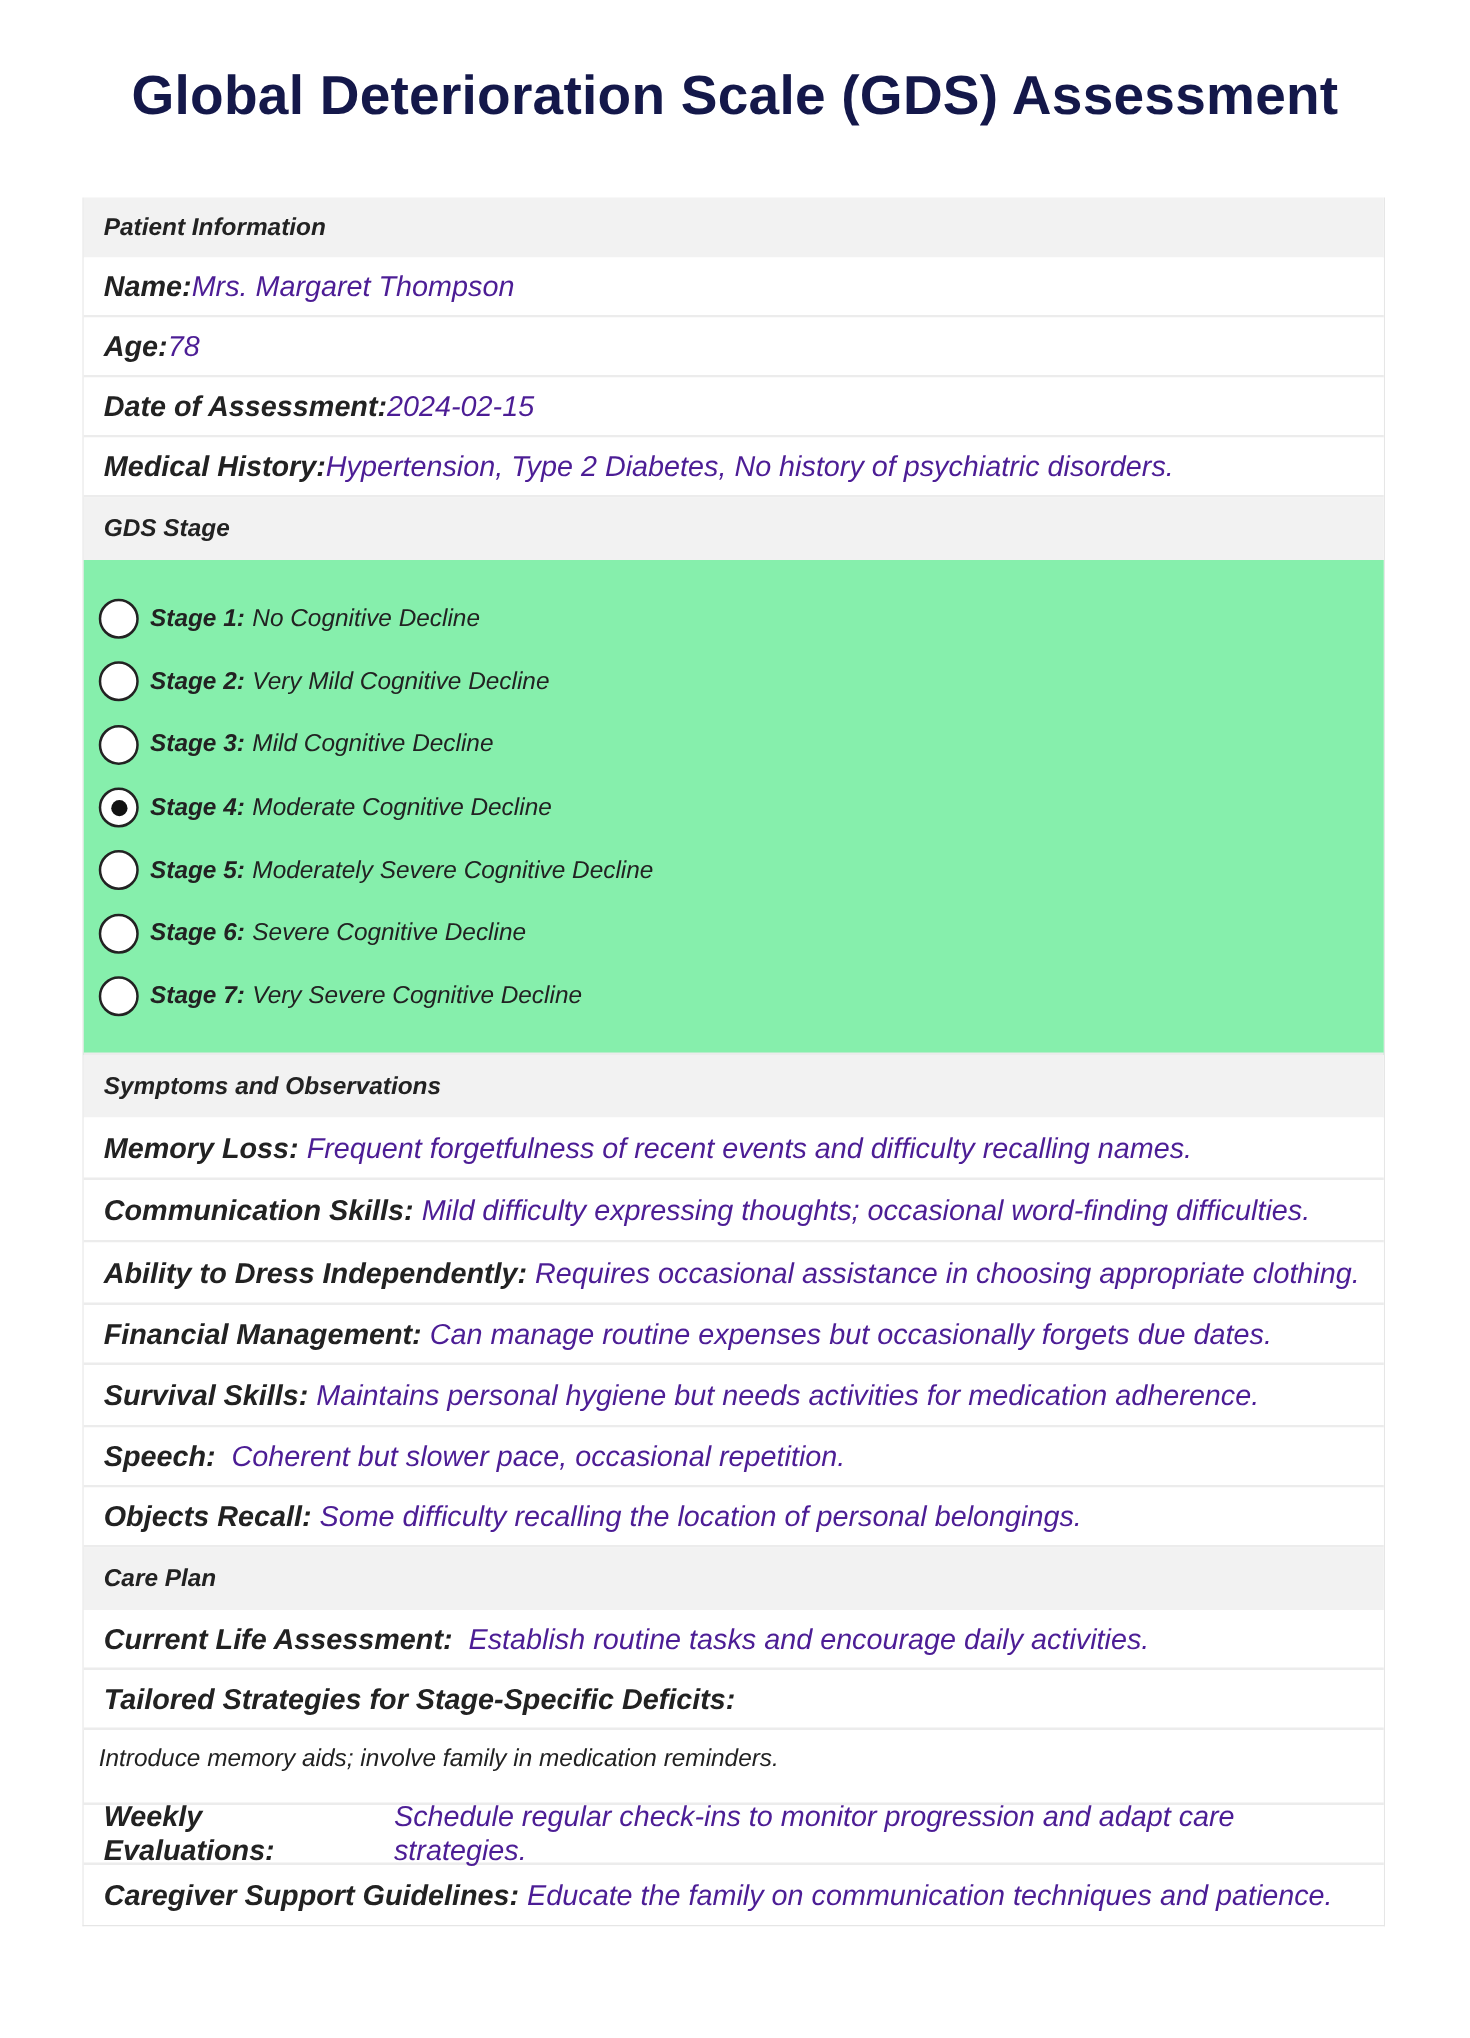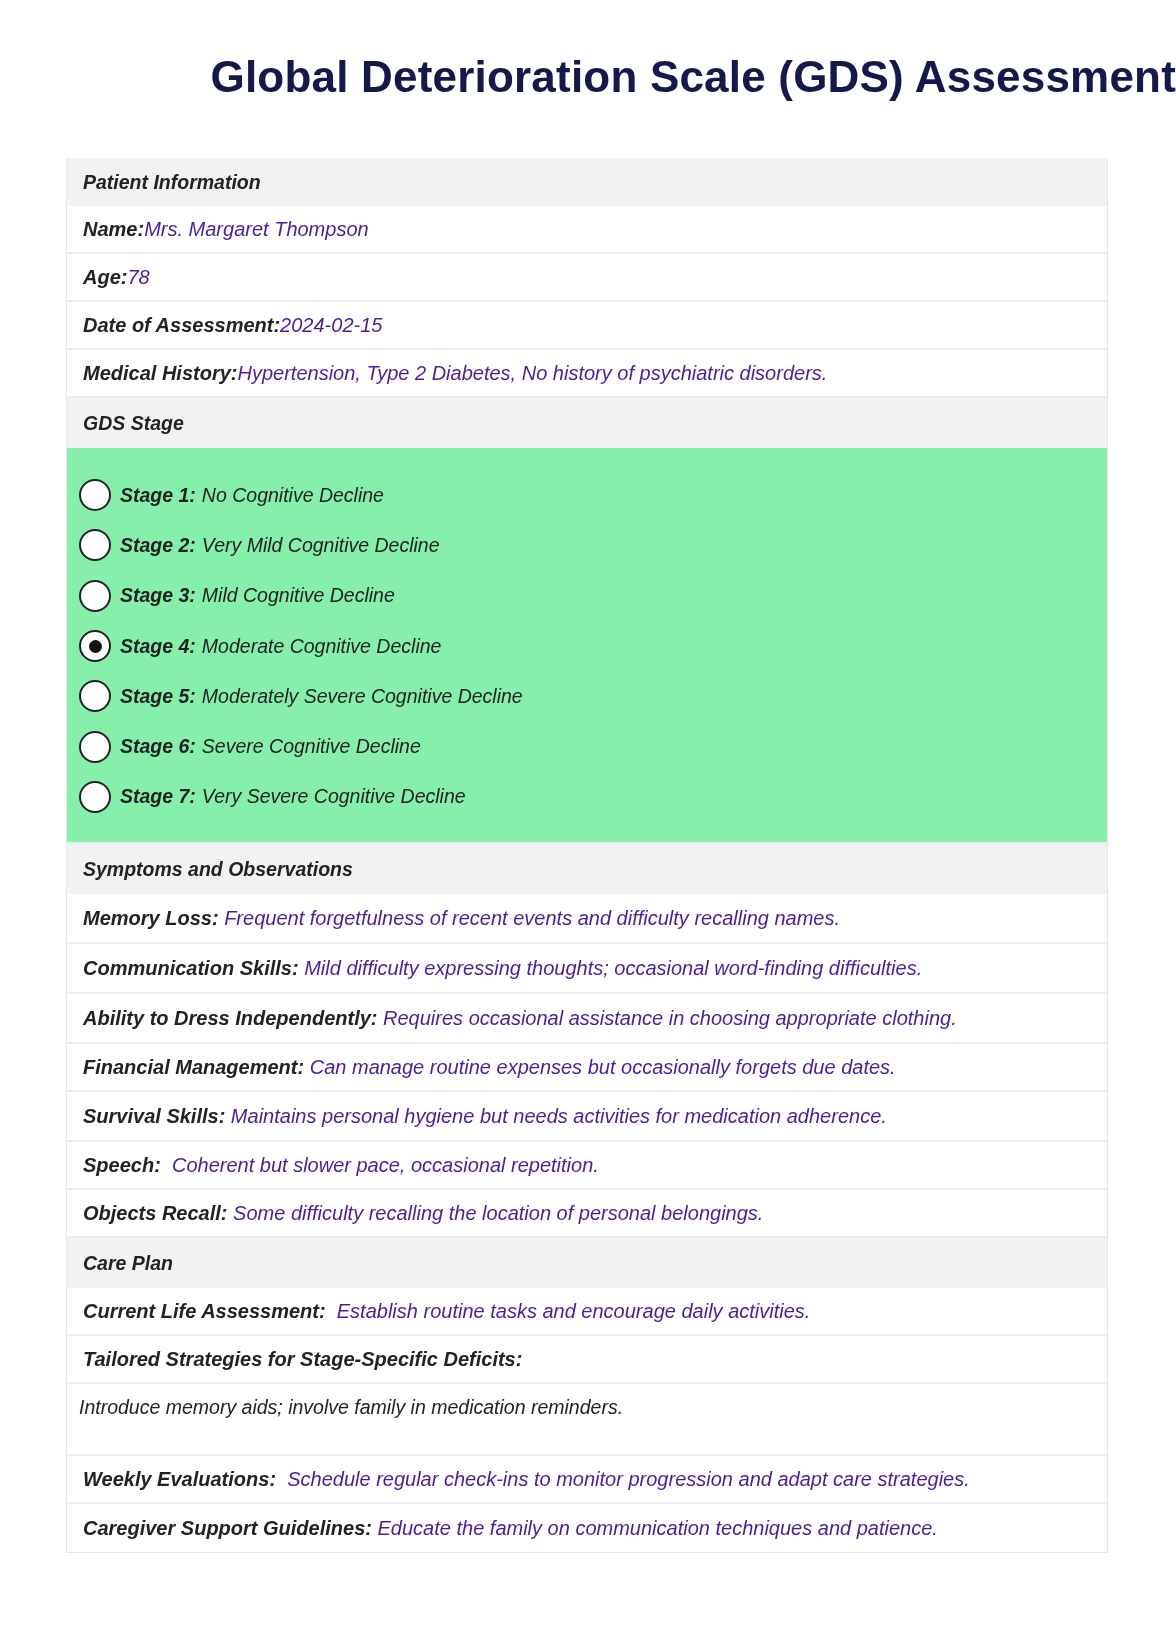--- a/index.html
+++ b/index.html
@@ -4,7 +4,7 @@
 <style>
   html, body { margin: 0; padding: 0; background: #ffffff; }
   body { width: 1176px; height: 1630px; position: relative; font-family: "Liberation Sans", sans-serif; color: #222; overflow: hidden; }
-  .title { position: absolute; top: 52px; left: 0; width: 1176px; text-align: right; font-size: 44px; font-weight: bold; color: #14184a; margin: 0; letter-spacing: 0.2px; }
+  .title { position: absolute; top: 52px; left: 0; width: 1176px; text-align: center; font-size: 44px; font-weight: bold; color: #14184a; margin: 0; letter-spacing: 0.2px; }
   .sheet { position: absolute; top: 158px; left: 66px; width: 1040px; border-left: 1px solid #e6e6e6; border-right: 1px solid #e6e6e6; border-bottom: 1px solid #e6e6e6; font-style: italic; }
   .row { box-sizing: border-box; padding: 0 16px; font-size: 20px; display: flex; align-items: center; border-bottom: 2px solid #ececec; background: #fff; }
   .row .lbl { font-weight: bold; color: #222; }

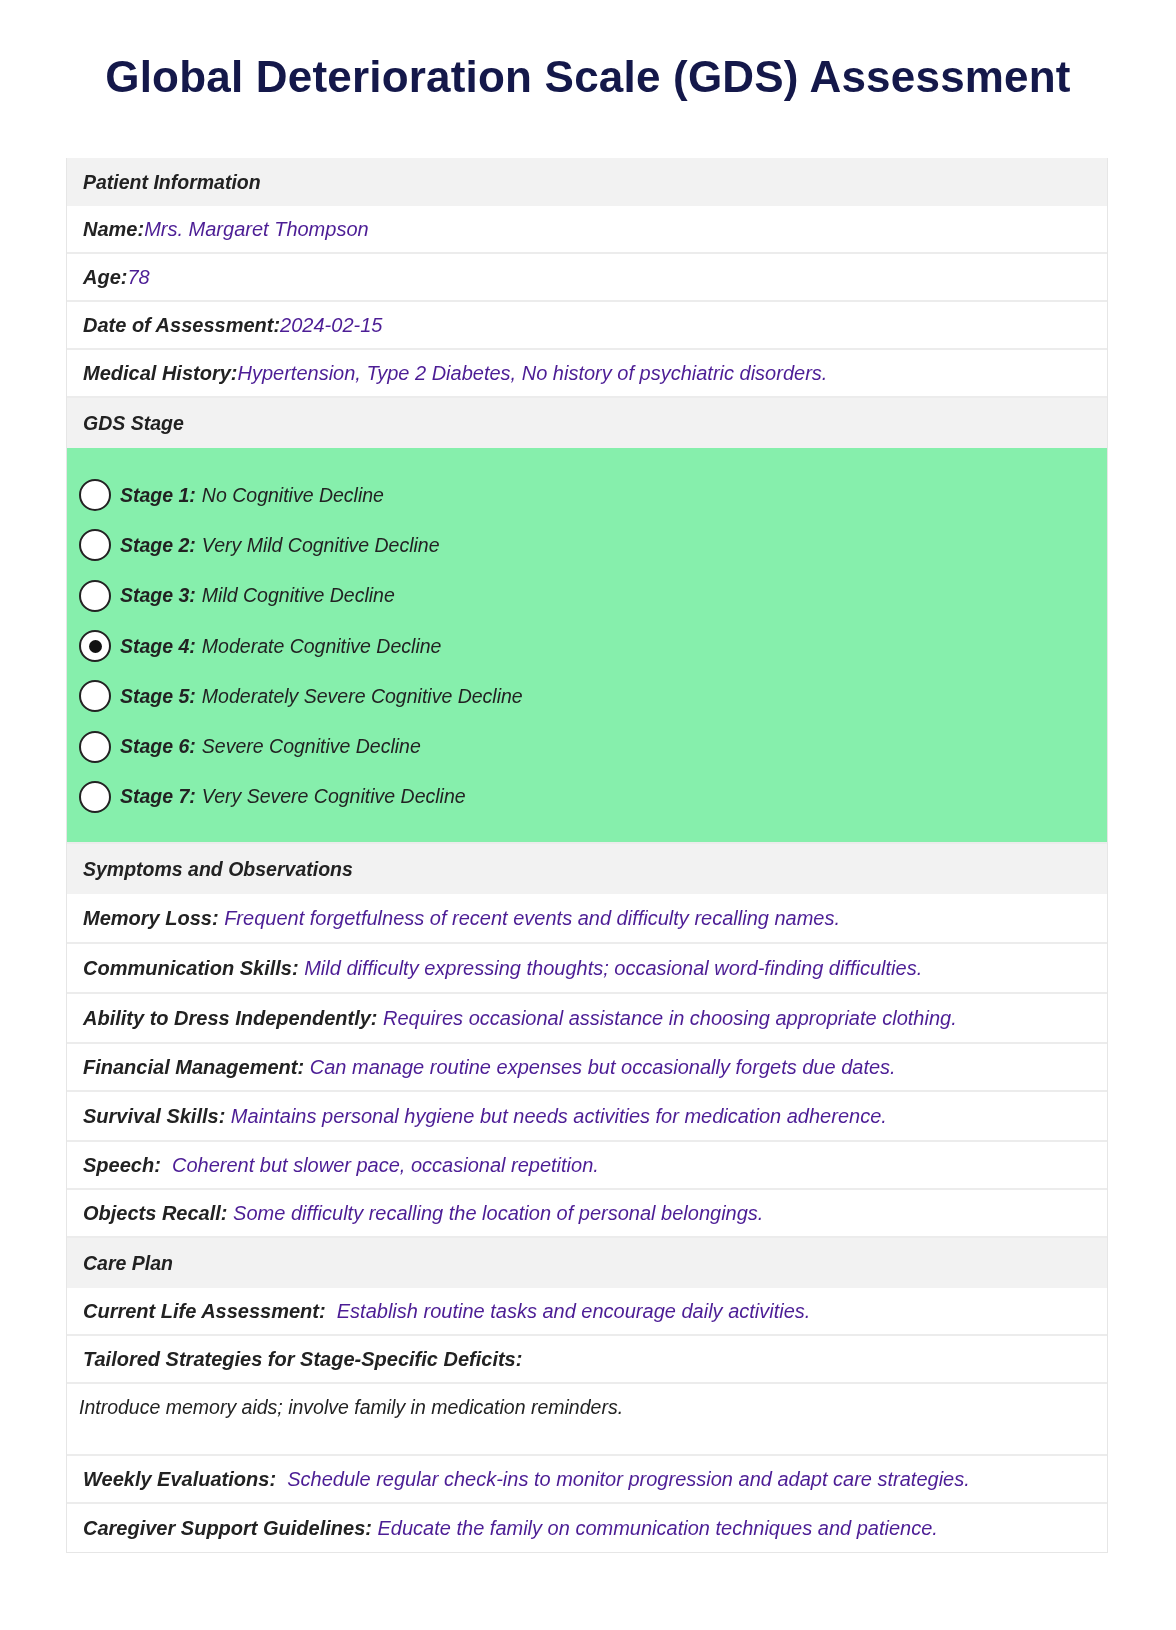--- a/index.html
+++ b/index.html
@@ -6,7 +6,7 @@
   body { width: 1176px; height: 1630px; position: relative; font-family: "Liberation Sans", sans-serif; color: #222; overflow: hidden; }
   .title { position: absolute; top: 52px; left: 0; width: 1176px; text-align: center; font-size: 44px; font-weight: bold; color: #14184a; margin: 0; letter-spacing: 0.2px; }
   .sheet { position: absolute; top: 158px; left: 66px; width: 1040px; border-left: 1px solid #e6e6e6; border-right: 1px solid #e6e6e6; border-bottom: 1px solid #e6e6e6; font-style: italic; }
-  .row { box-sizing: border-box; padding: 0 16px; font-size: 20px; display: flex; align-items: center; border-bottom: 2px solid #ececec; background: #fff; }
+  .row { box-sizing: border-box; padding: 0 16px; font-size: 23px; display: flex; align-items: center; border-bottom: 2px solid #ececec; background: #fff; }
   .row .lbl { font-weight: bold; color: #222; }
   .row .val { color: #4c1d95; }
   .head { background: #f2f2f2; font-weight: bold; font-size: 19.5px; border-bottom: none; }

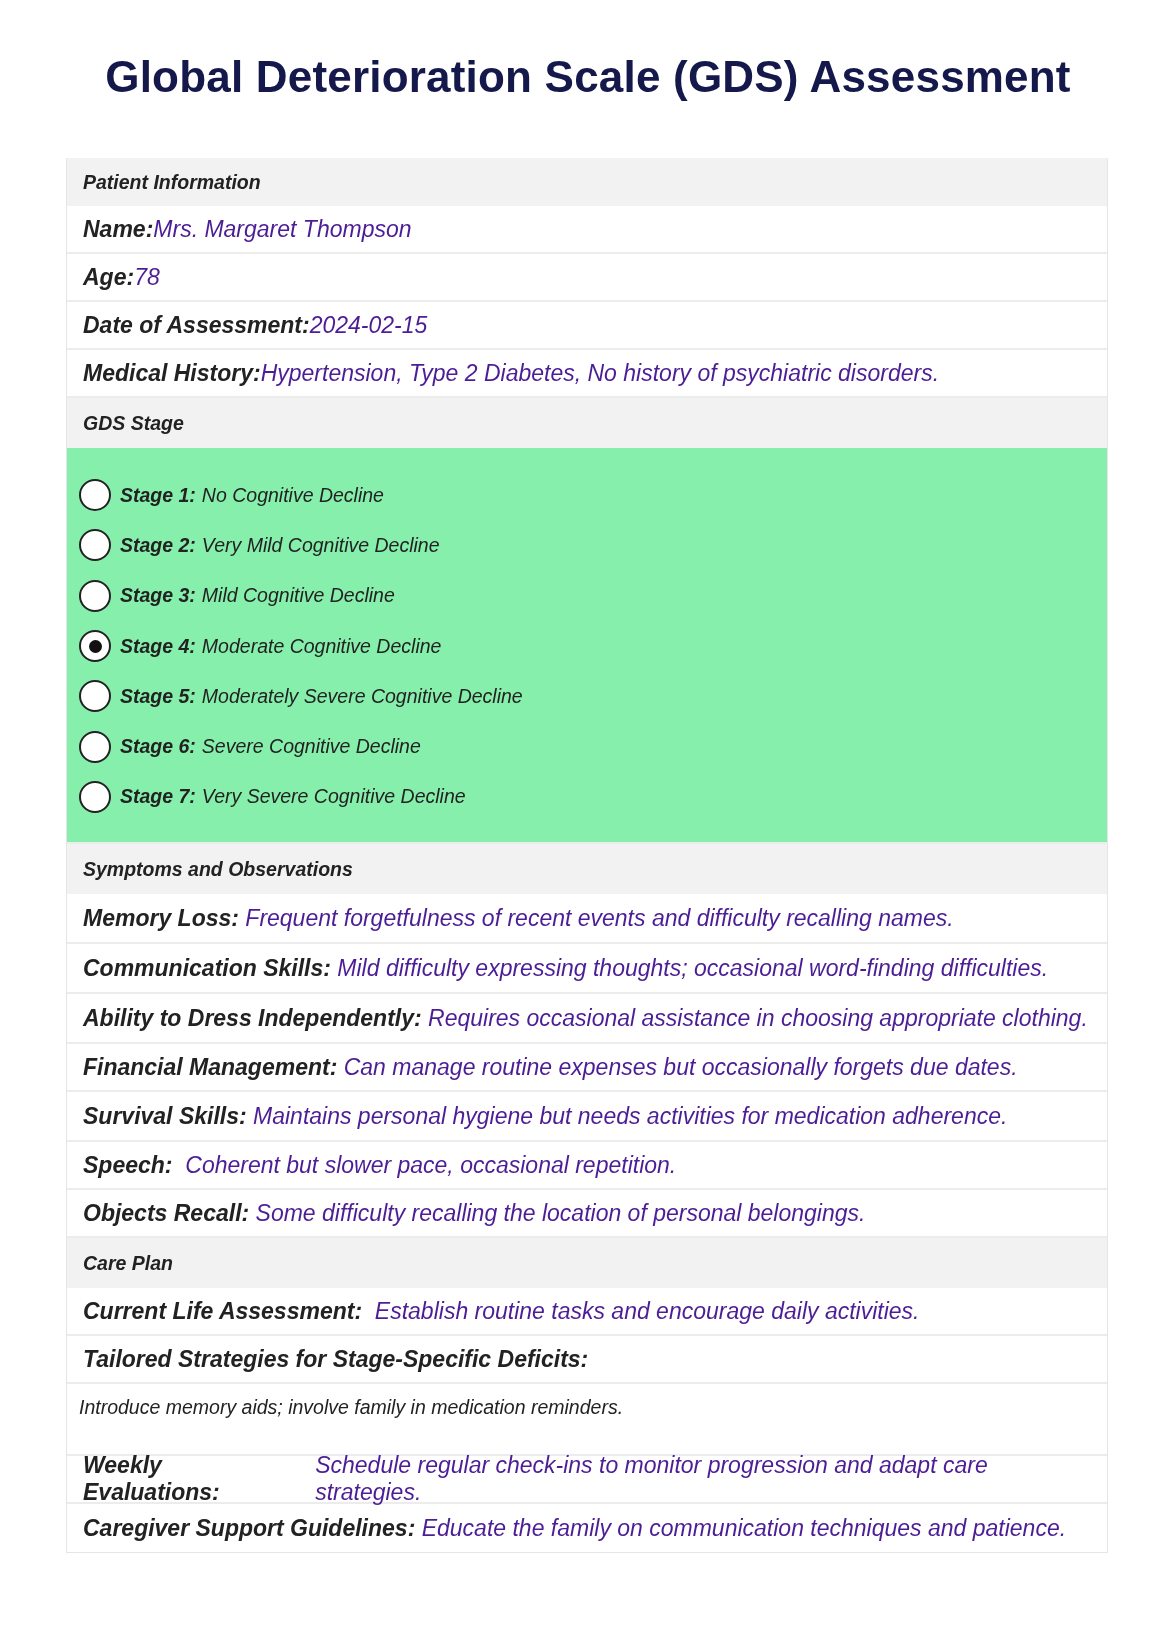--- a/index.html
+++ b/index.html
@@ -17,7 +17,7 @@
   .radio { width: 32px; height: 32px; border-radius: 50%; border: 2.5px solid #222; box-sizing: border-box; margin-right: 9px; display: flex; align-items: center; justify-content: center; background: #fff; }
   .radio .dot { width: 13px; height: 13px; border-radius: 50%; background: #111; }
   .stage .lbl { font-weight: bold; margin-right: 6px; }
-  .plain { box-sizing: border-box; height: 72px; padding: 12px 12px 0 12px; font-size: 19.5px; border-bottom: 2px solid #ececec; }
+  .plain { box-sizing: border-box; height: 60px; padding: 12px 12px 0 12px; font-size: 19.5px; border-bottom: 2px solid #ececec; }
 </style>
 </head>
 <body>

